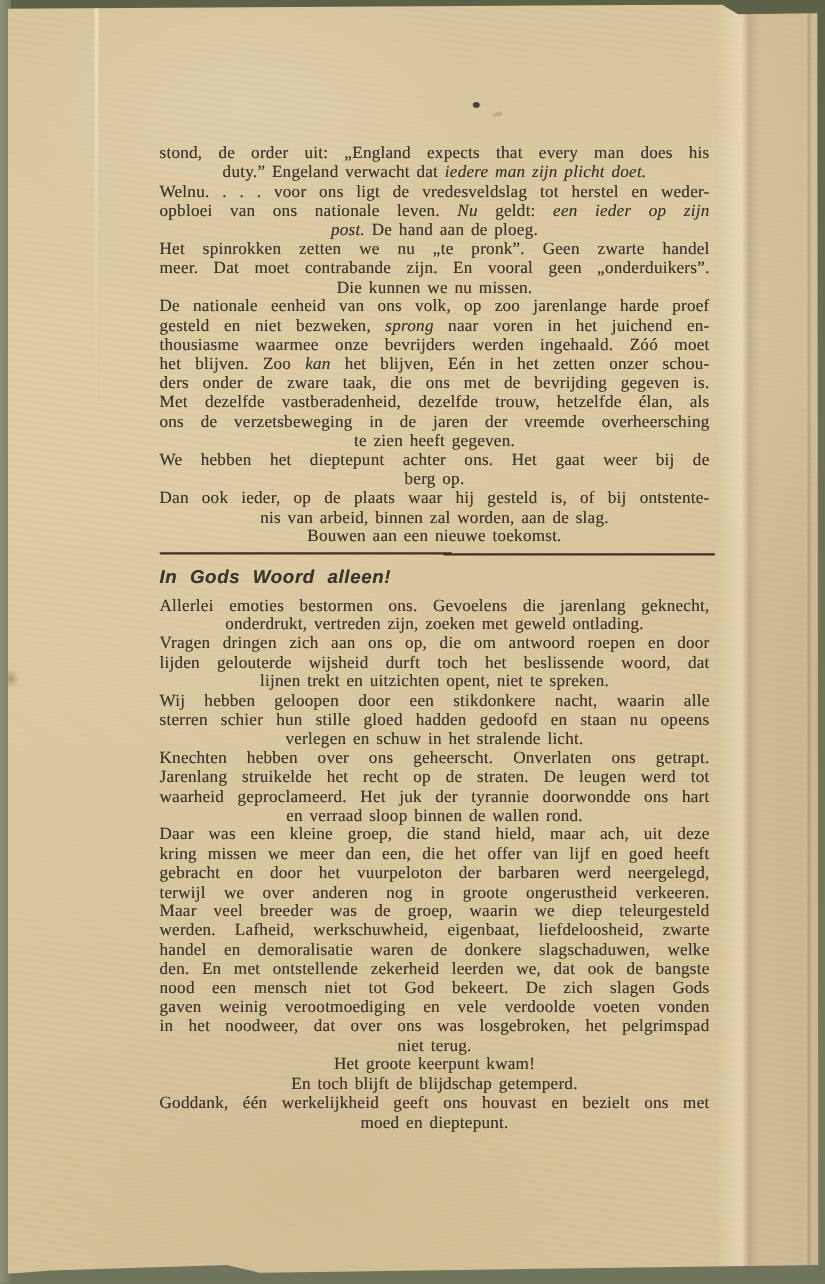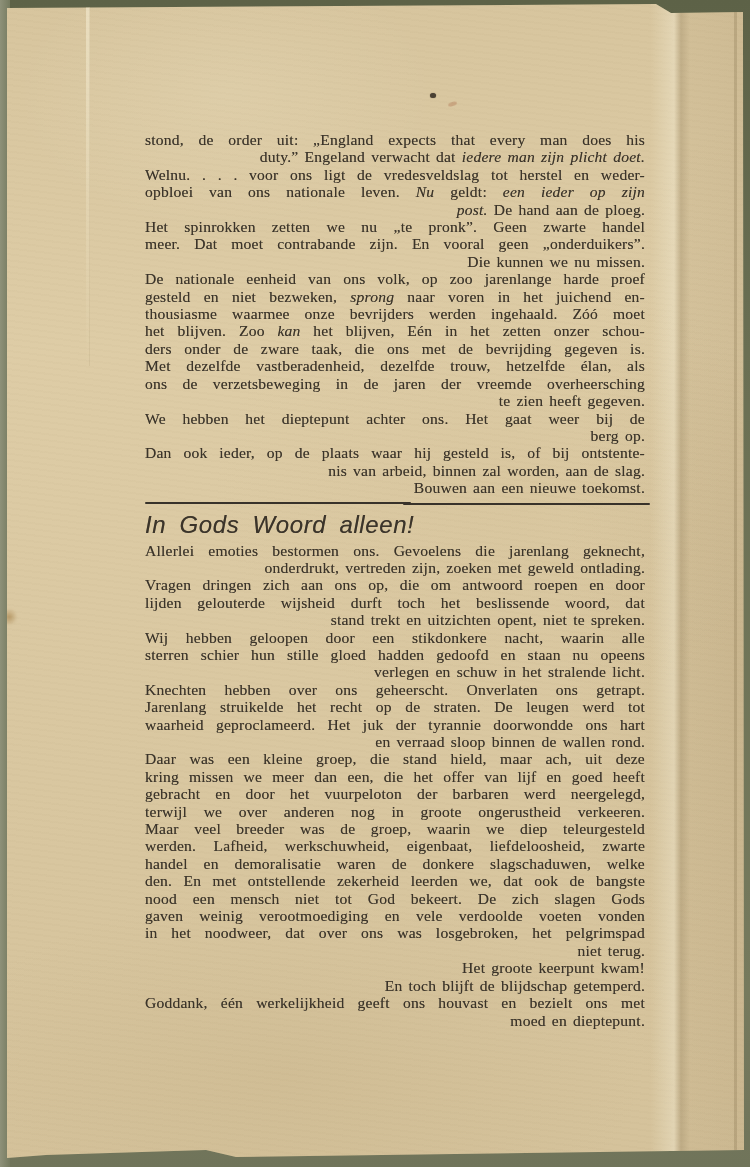--- a/index.html
+++ b/index.html
@@ -69,7 +69,7 @@
     letter-spacing:0.2px;word-spacing:2px;
     text-shadow:0 0 0.4px rgba(59,52,42,0.55);
   }
-  .line{white-space:normal;text-align:right;}
+  .line{white-space:normal;text-align:center;}
   .line.just{text-align:justify;text-align-last:justify;}
   .it{font-style:italic;}
   .divider{position:relative;height:4px;margin-top:5px;width:505px;}

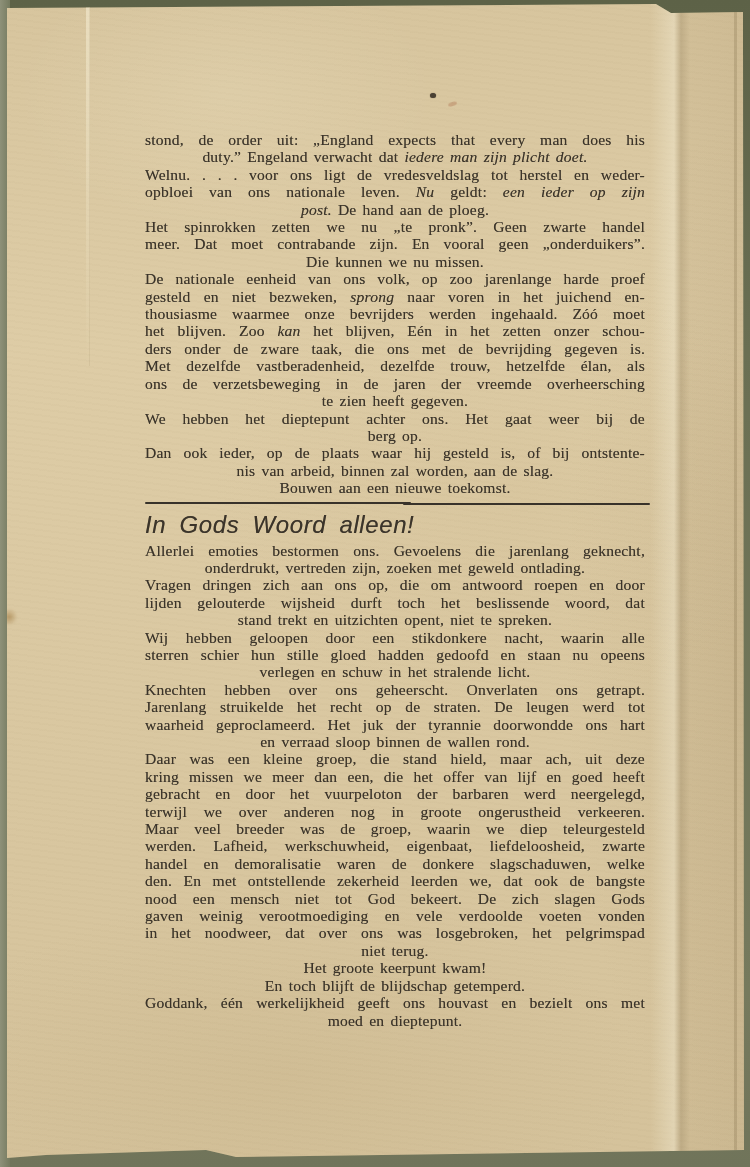--- a/index.html
+++ b/index.html
@@ -79,8 +79,8 @@
   .heading{
     margin:8px 0 0 0;
     font-family:"Liberation Sans","DejaVu Sans",sans-serif;
-    font-style:italic;font-weight:400;
-    font-size:24px;line-height:21px;
+    font-style:italic;font-weight:700;
+    font-size:17px;line-height:21px;
     letter-spacing:0.6px;word-spacing:6px;
     color:#3b342a;
   }

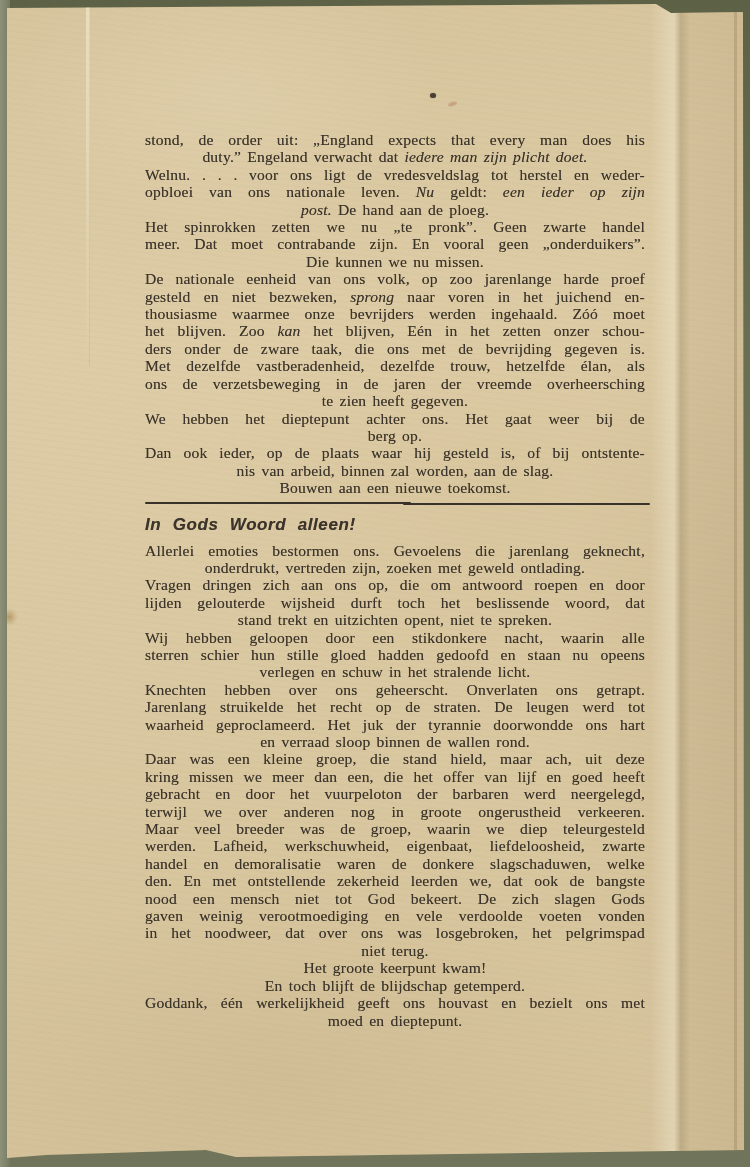--- a/index.html
+++ b/index.html
@@ -138,7 +138,7 @@
           <div class="line"><span>onderdrukt, vertreden zijn, zoeken met geweld ontlading.</span></div>
           <div class="line just"><span>Vragen dringen zich aan ons op, die om antwoord roepen en door</span></div>
           <div class="line just"><span>lijden gelouterde wijsheid durft toch het beslissende woord, dat</span></div>
-          <div class="line"><span>stand trekt en uitzichten opent, niet te spreken.</span></div>
+          <div class="line"><span>lijnen trekt en uitzichten opent, niet te spreken.</span></div>
           <div class="line just"><span>Wij hebben geloopen door een stikdonkere nacht, waarin alle</span></div>
           <div class="line just"><span>sterren schier hun stille gloed hadden gedoofd en staan nu opeens</span></div>
           <div class="line"><span>verlegen en schuw in het stralende licht.</span></div>

